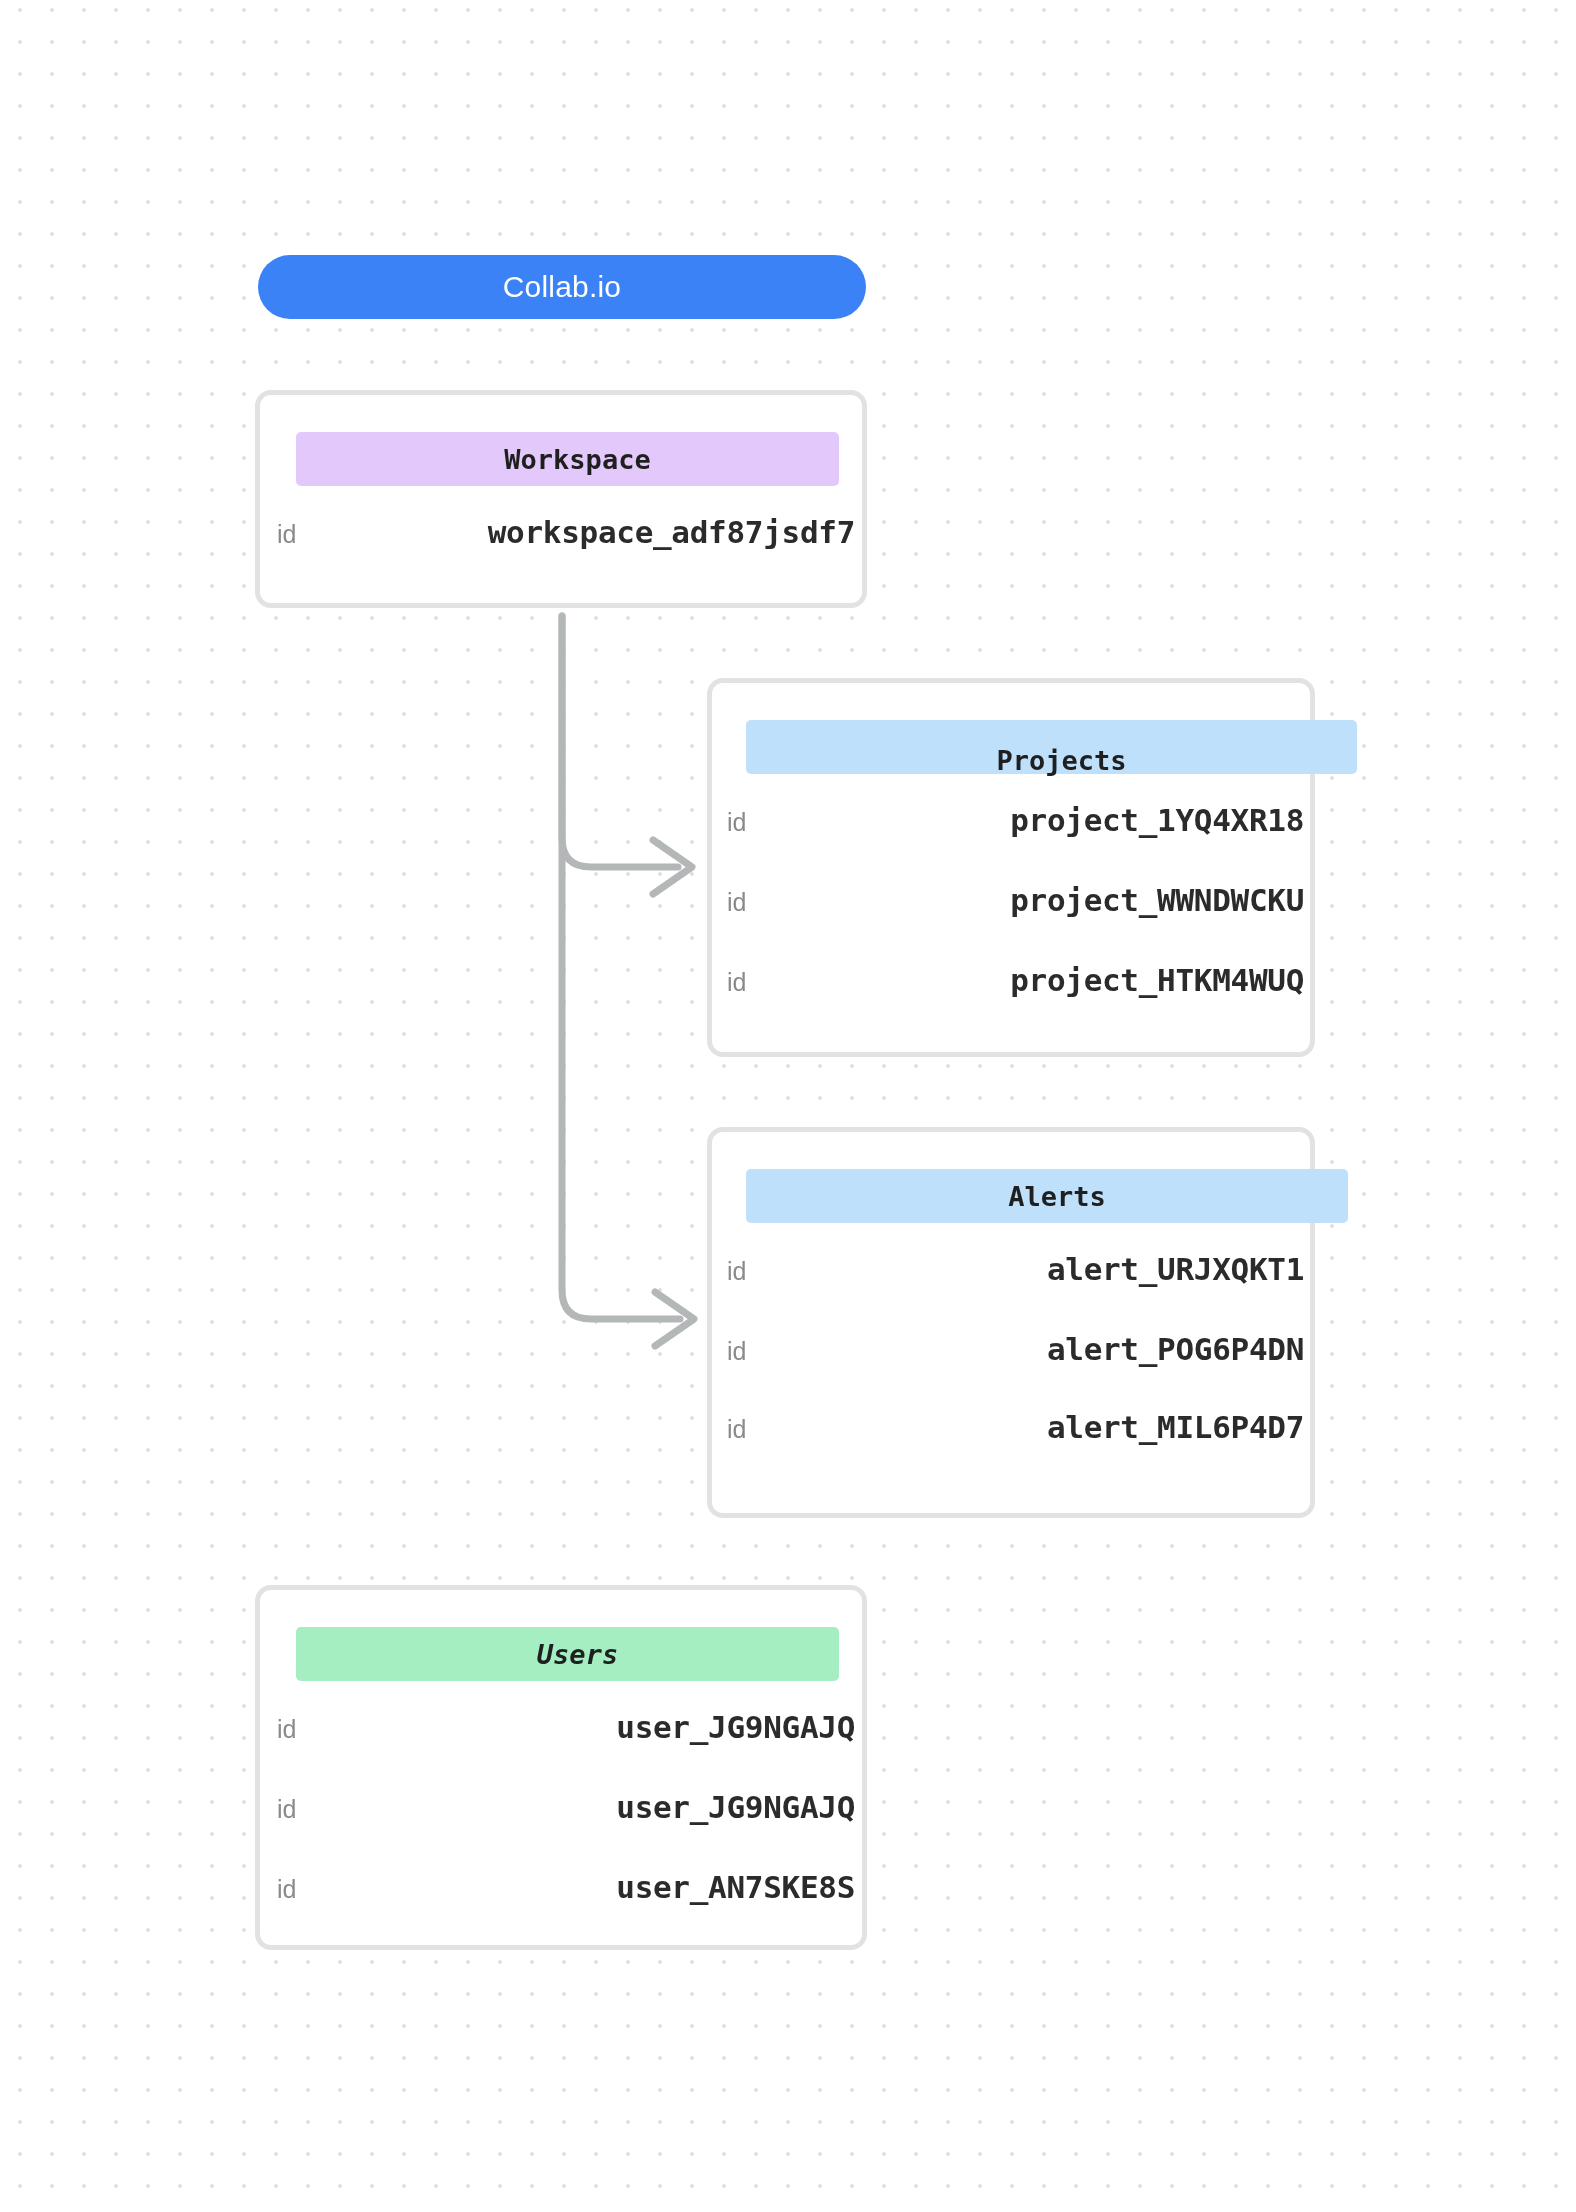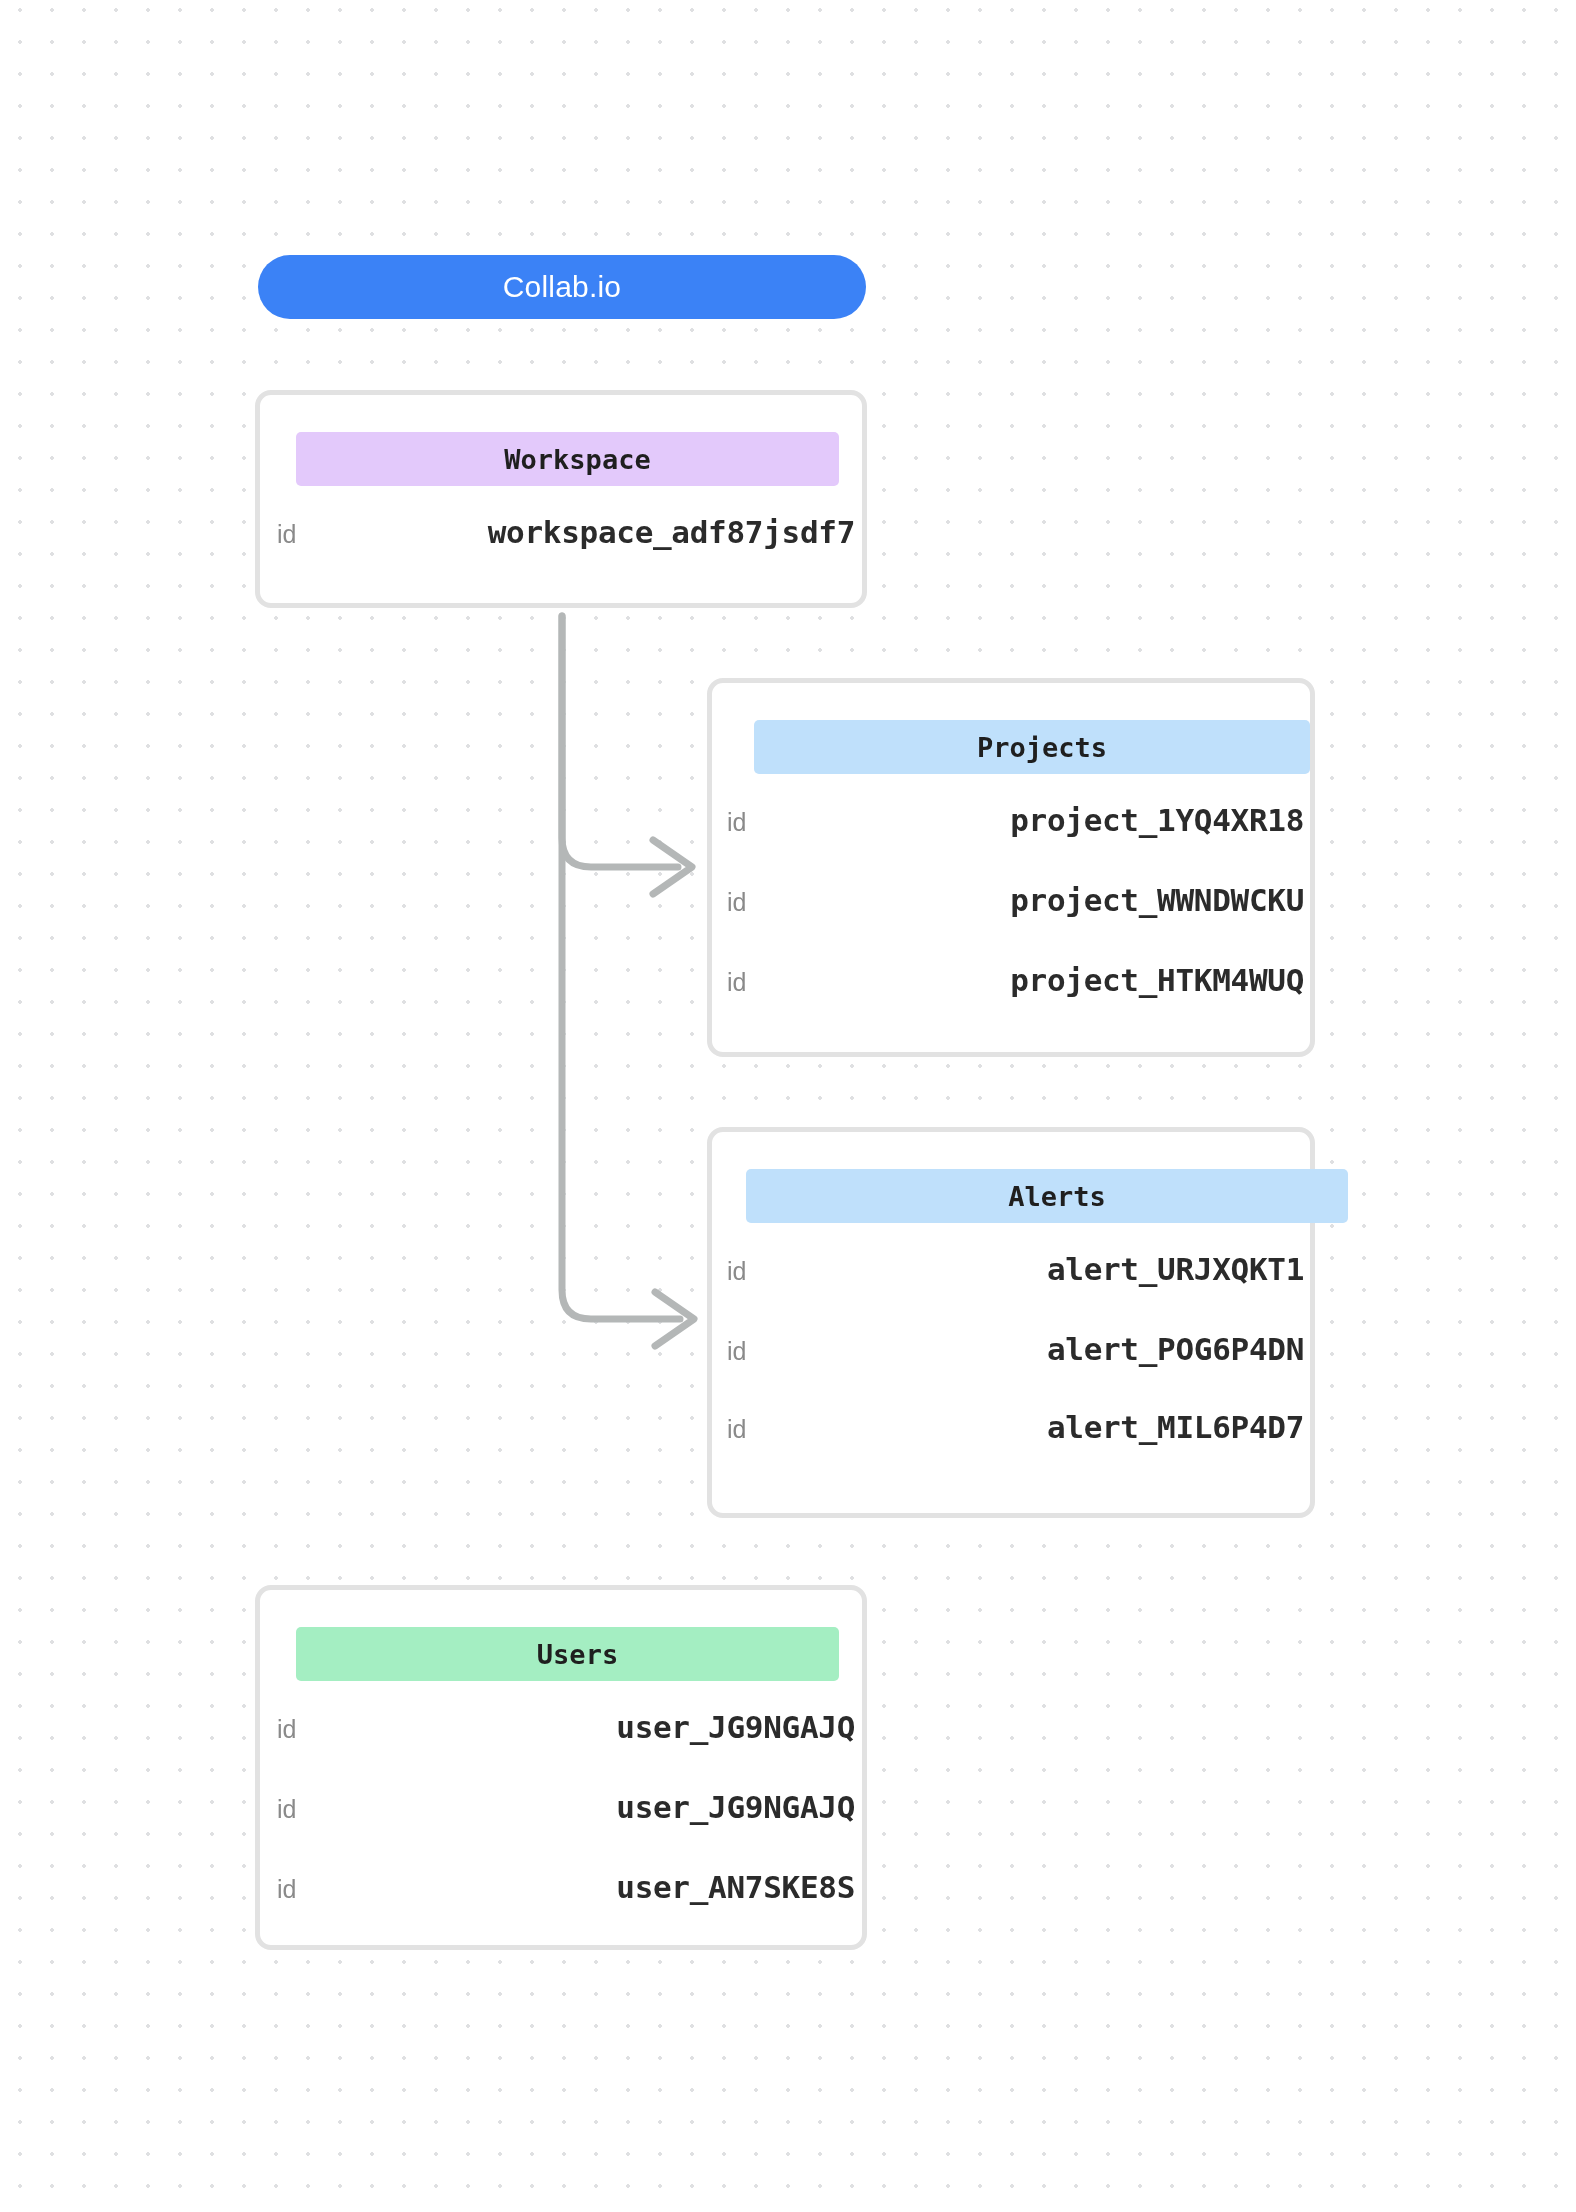--- a/index.html
+++ b/index.html
@@ -142,7 +142,7 @@
   </div>
 
   <div class="card" style="left:707px; top:678px; width:608px; height:379px;">
-    <div class="card-header hdr-blue" style="left:42px; top:37px; width:556px;">
+    <div class="card-header hdr-blue" style="left:34px; top:37px; width:611px;align-items:flex-end;">
       <span class="card-header-text">Projects</span>
     </div>
     <div class="row" style="left:15px; top:122px; width:577px; height:34px;">

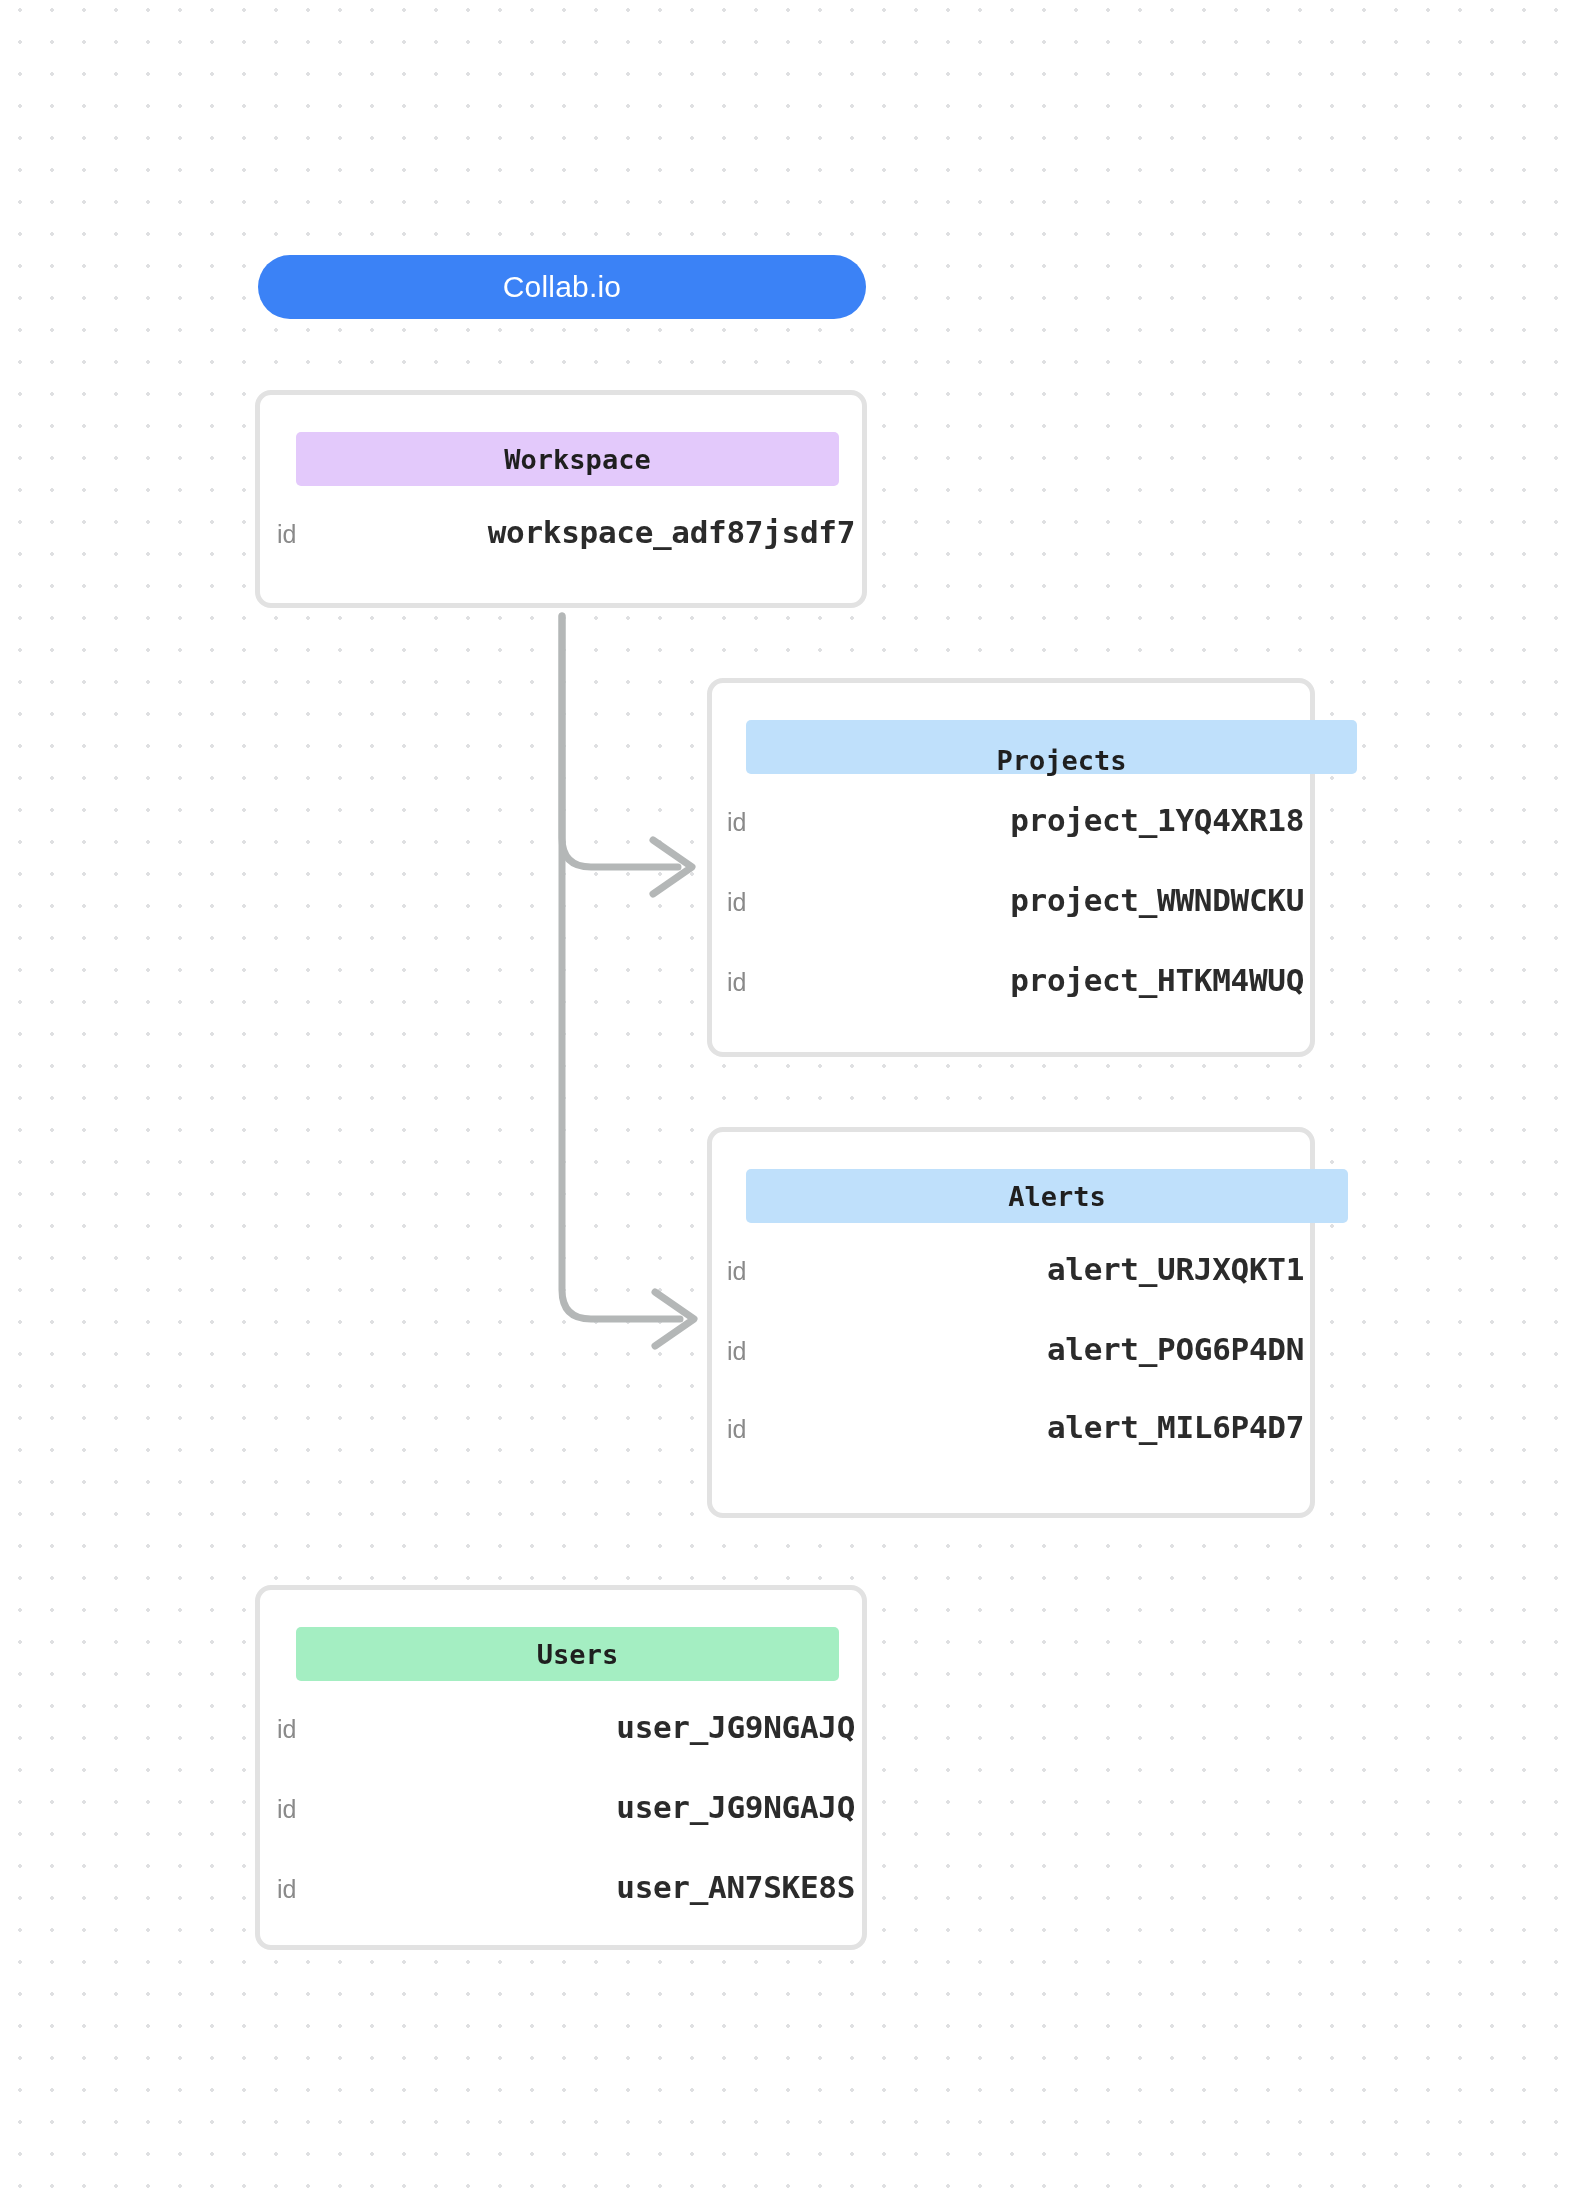--- a/index.html
+++ b/index.html
@@ -178,7 +178,7 @@
   </div>
 
   <div class="card" style="left:255px; top:1585px; width:612px; height:365px;">
-    <div class="card-header hdr-green" style="left:36px; top:37px; width:543px;">
+    <div class="card-header hdr-green" style="left:36px; top:37px; width:543px;font-style:italic;">
       <span class="card-header-text">Users</span>
     </div>
     <div class="row" style="left:17px; top:122px; width:578px; height:34px;">

